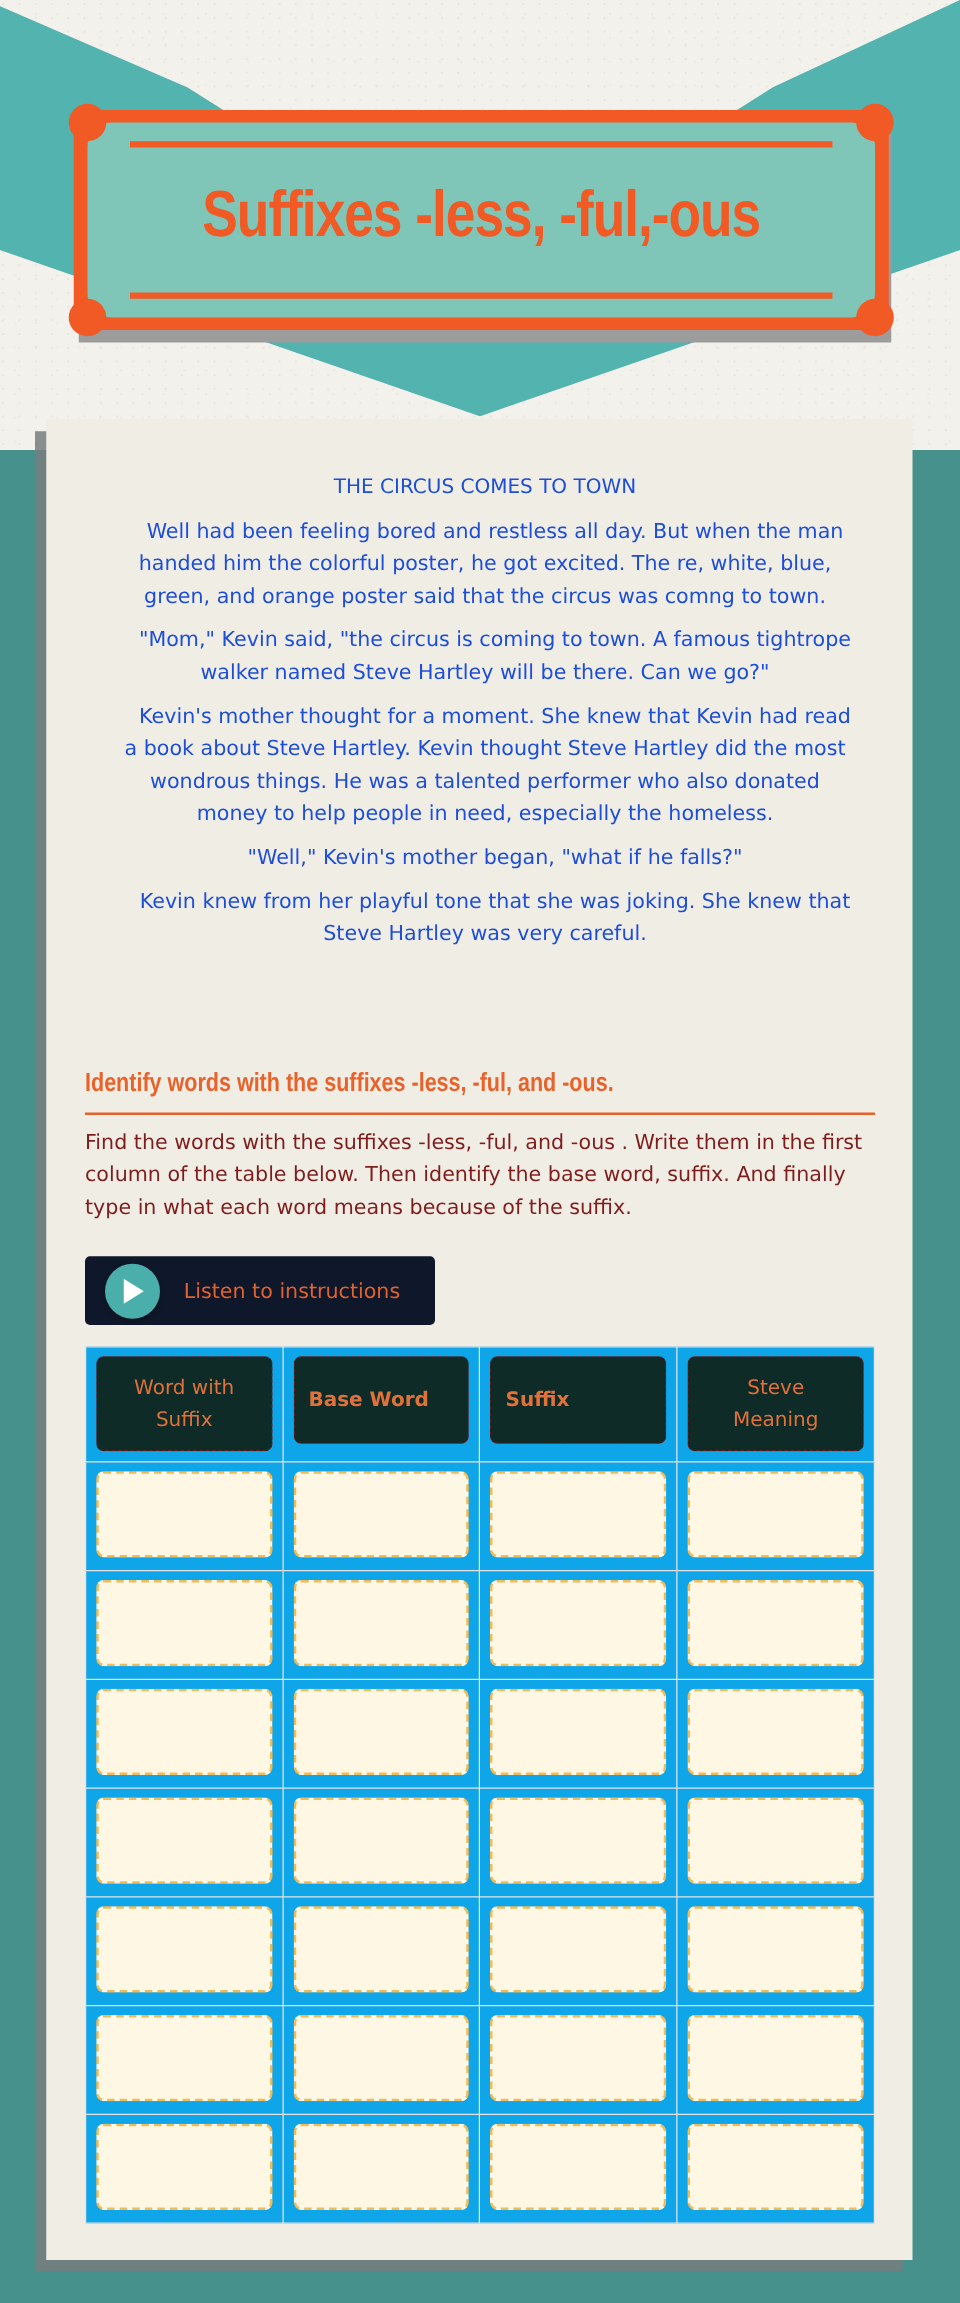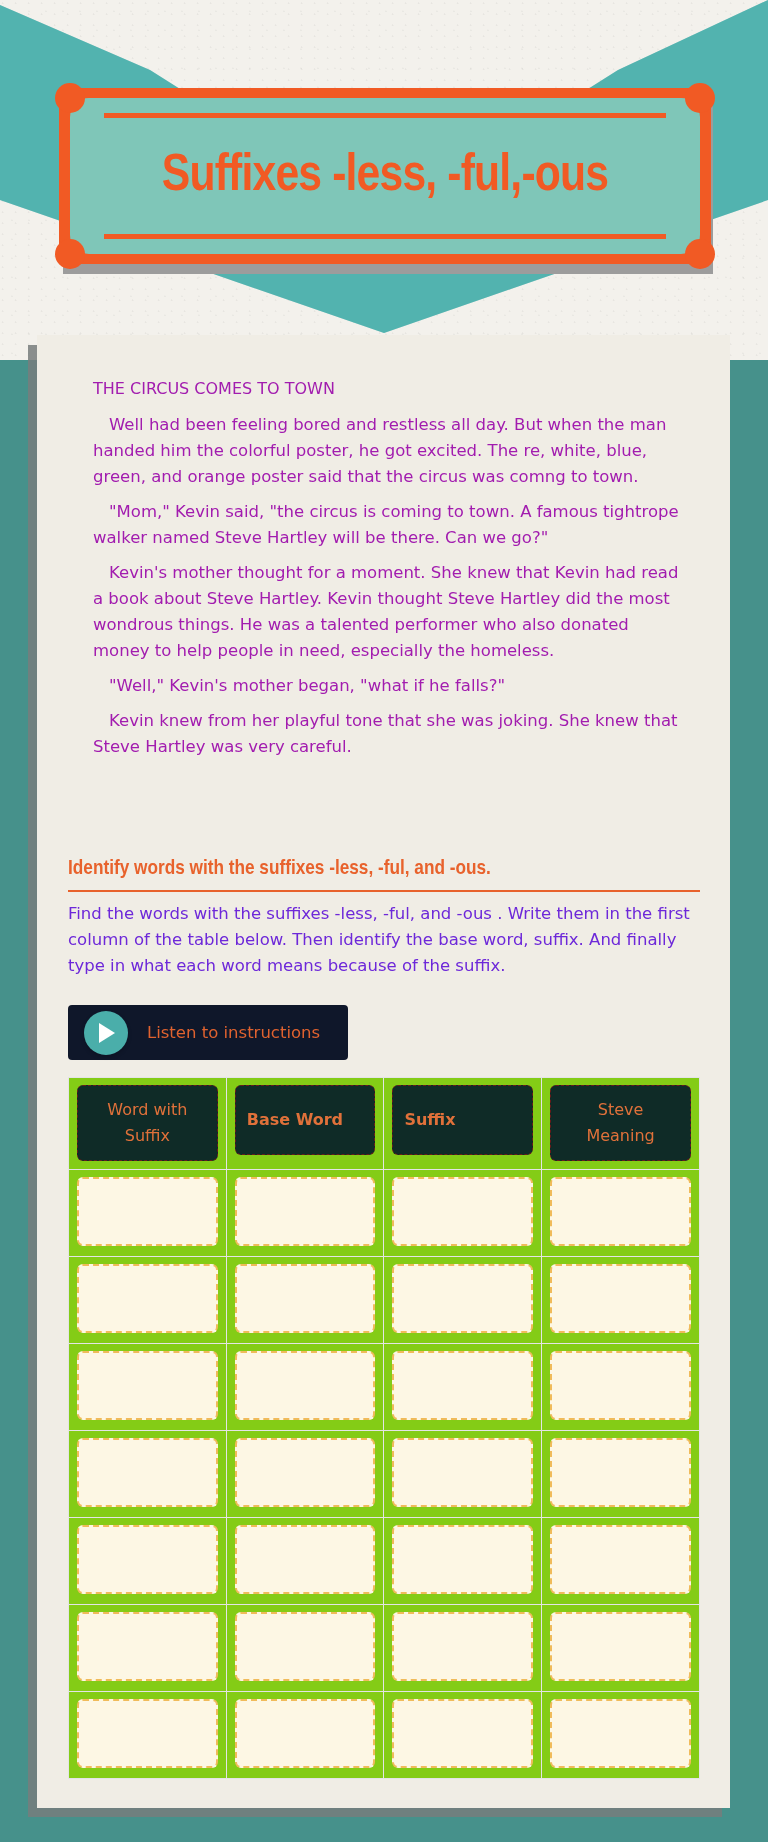--- a/index.html
+++ b/index.html
@@ -73,7 +73,7 @@
   }
   .story {
     position: absolute; left: 93px; top: 376px; width: 590px;
-    font-size: 16.5px; line-height: 26px; color: #a21caf;
+    font-size: 16.5px; line-height: 26px; color: #1d4ed8; text-align: center;
   }
   .story .title { margin-bottom: 10px; font-size: 16px; }
   .story p { text-indent: 16px; margin-bottom: 9px; }

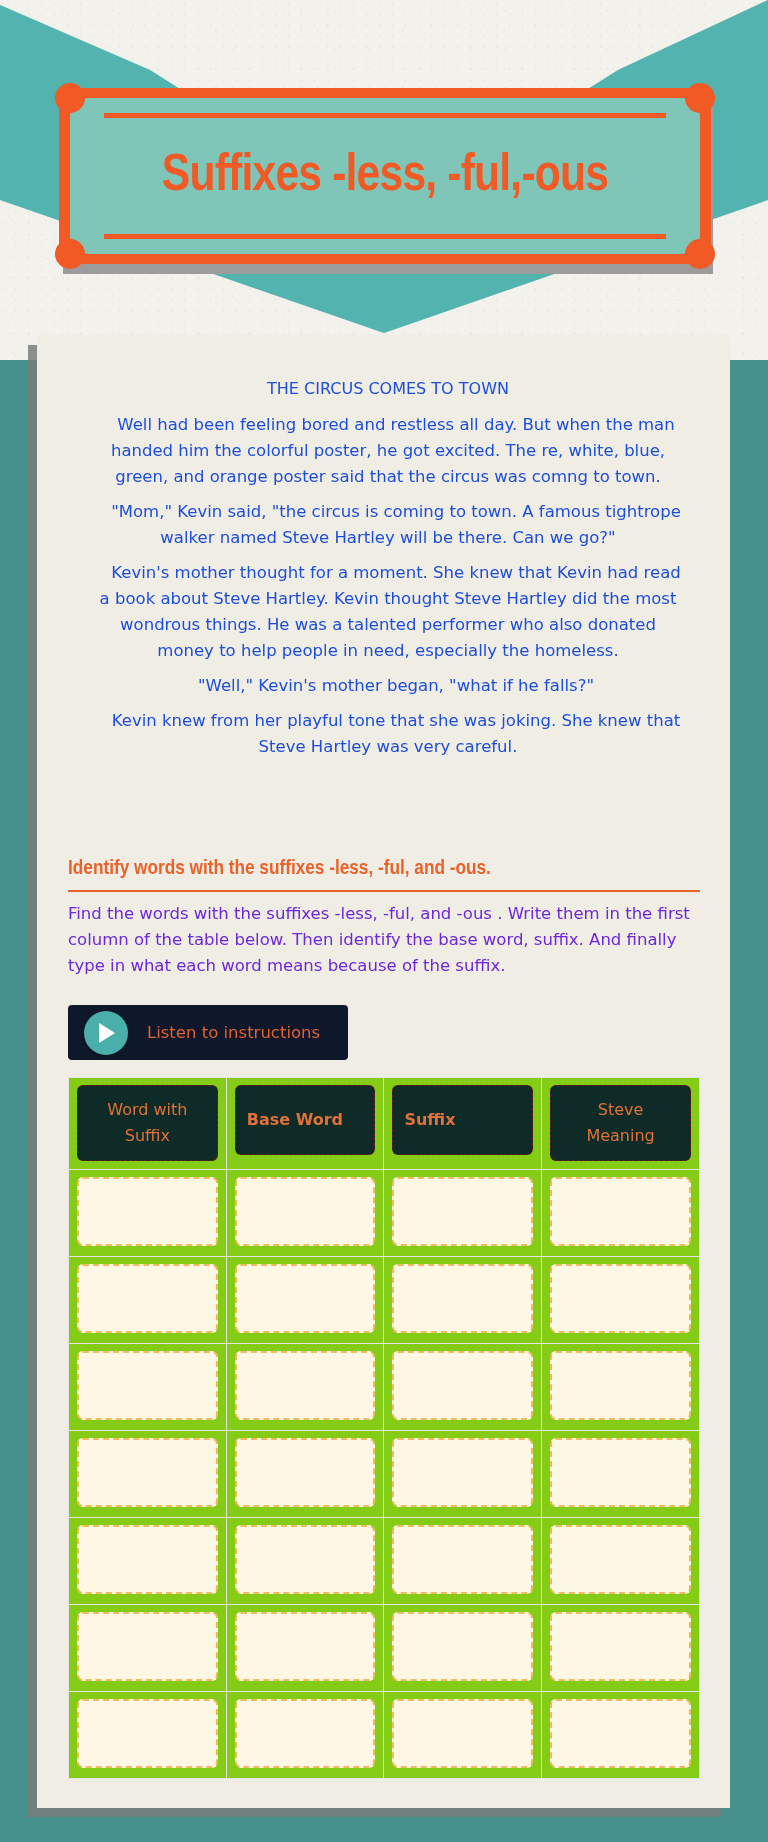--- a/index.html
+++ b/index.html
@@ -93,7 +93,7 @@
   }
   .instructions {
     position: absolute; left: 68px; top: 901px; width: 640px;
-    font-size: 16.5px; line-height: 26px; color: #6d28d9;
+    font-size: 16.5px; line-height: 26px; color: #7f1d1d;
   }
   .listen-btn {
     position: absolute; left: 68px; top: 1005px; width: 280px; height: 55px;

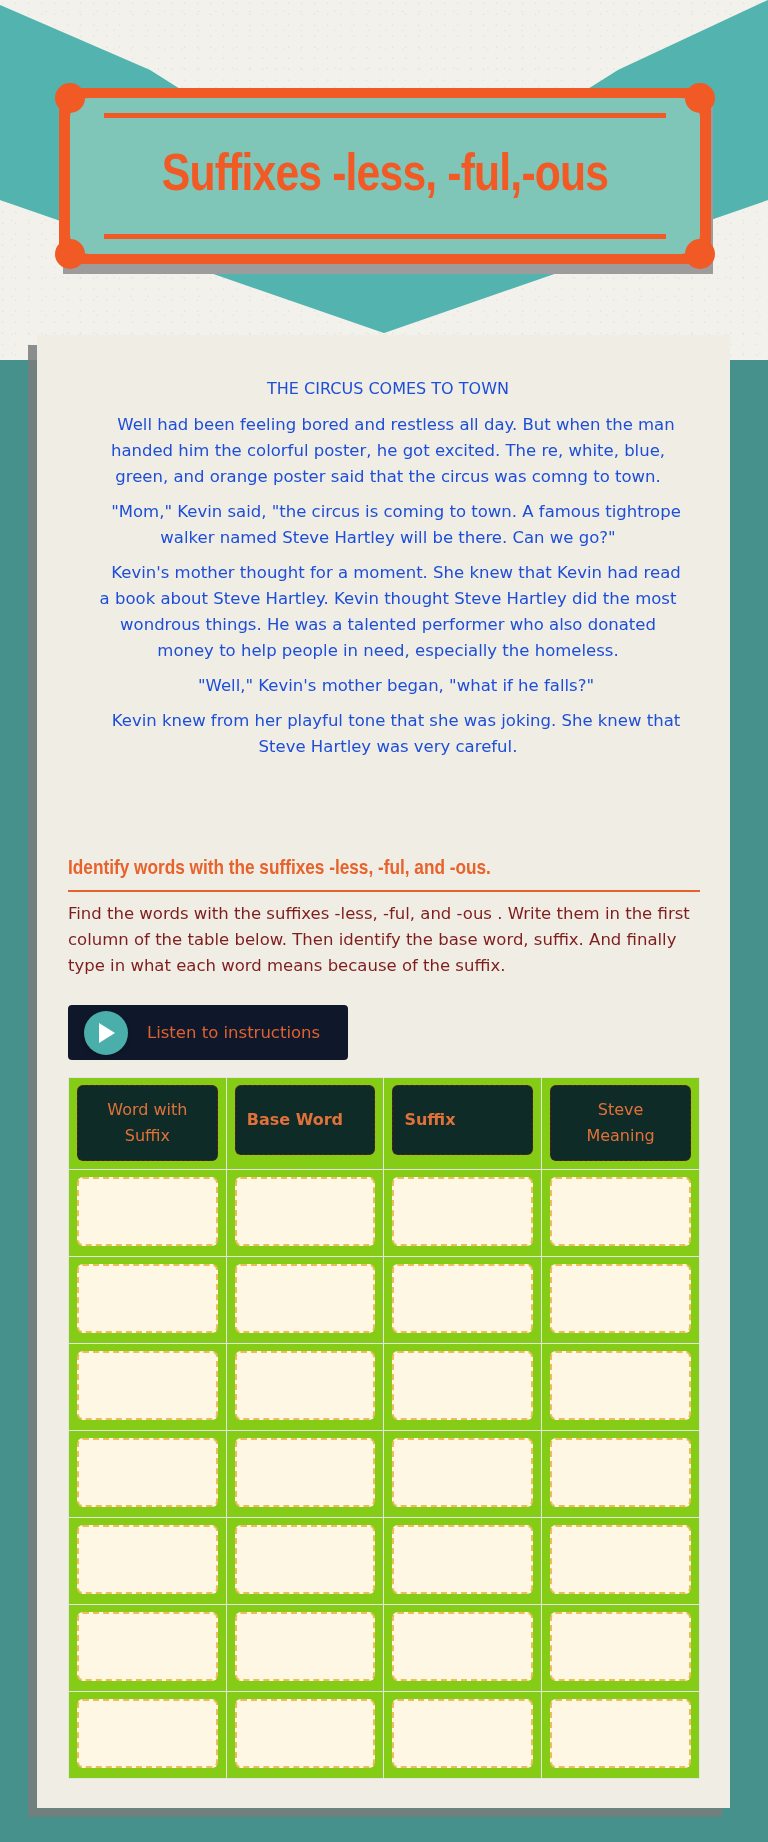--- a/index.html
+++ b/index.html
@@ -116,7 +116,7 @@
   .tbl {
     position: absolute; left: 68px; top: 1077px; width: 632px;
     border-collapse: collapse;
-    background: #84cc16;
+    background: #0ea5e9;
   }
   .tbl td {
     border: 1px solid #e4e4e6;

